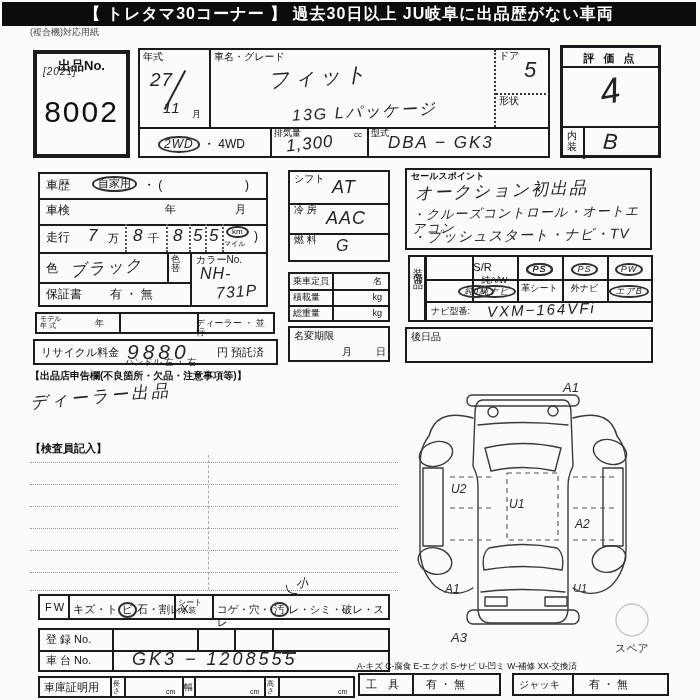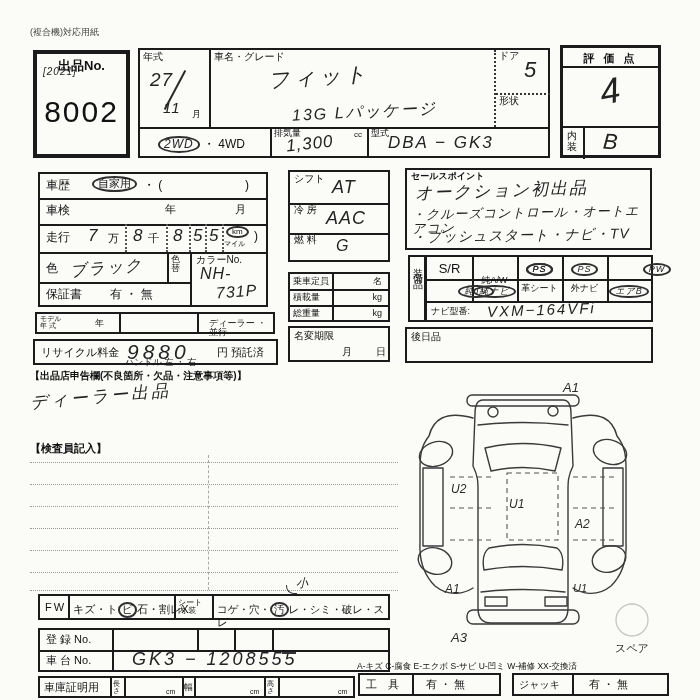--- a/index.html
+++ b/index.html
@@ -27,6 +27,9 @@
 
 <div id="sheet">
 
+  <div class="hdr">
+    <span>【 トレタマ30コーナー 】 過去30日以上 JU岐阜に出品歴がない車両</span>
+  </div>
   <div class="lb" style="left:30px;top:28px;font-size:9px;color:#444;">(複合機)対応用紙</div>
 
   <div class="bx thick" style="left:33px;top:50px;width:97px;height:108px;">

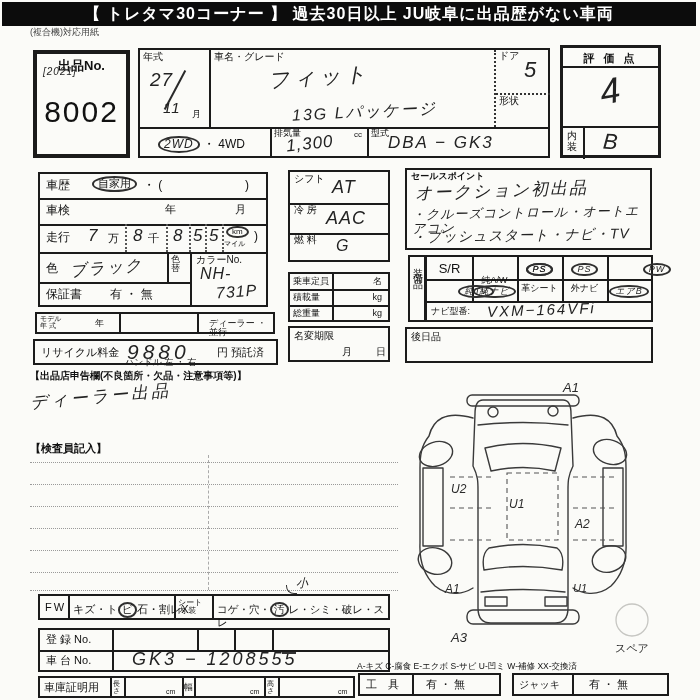--- a/index.html
+++ b/index.html
@@ -184,7 +184,7 @@
     <div class="vl" style="left:90px;top:0;height:44px;"></div>
     <div class="vl" style="left:135px;top:0;height:44px;"></div>
     <div class="vl" style="left:180px;top:0;height:44px;"></div>
-    <div class="lb" style="left:0;top:5px;width:45px;text-align:center;font-size:13px;">S/R</div>
+    <div class="lb" style="left:0;top:5px;width:45px;text-align:center;font-size:11px;padding-left:33px;">S/R</div>
     <div class="lb" style="left:45px;top:19px;width:45px;text-align:center;font-size:9px;">純A/W</div>
     <div class="lb" style="left:135px;top:2px;width:45px;text-align:center;"><span class="circ hw" style="font-size:9px;">PS</span></div>
     <div class="lb" style="left:180px;top:2px;width:44px;text-align:center;margin-left:28px;"><span class="circ hw" style="font-size:9px;">PW</span></div>

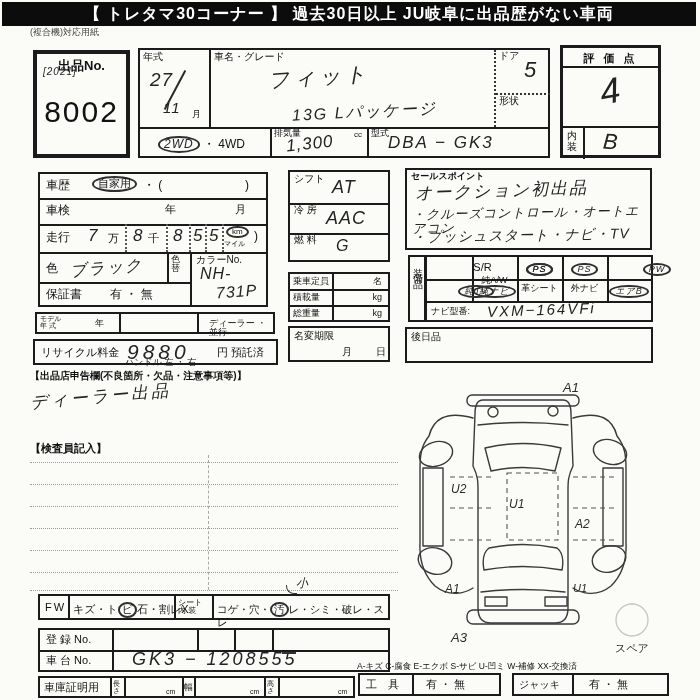--- a/index.html
+++ b/index.html
@@ -187,7 +187,7 @@
     <div class="lb" style="left:0;top:5px;width:45px;text-align:center;font-size:11px;padding-left:33px;">S/R</div>
     <div class="lb" style="left:45px;top:19px;width:45px;text-align:center;font-size:9px;">純A/W</div>
     <div class="lb" style="left:135px;top:2px;width:45px;text-align:center;"><span class="circ hw" style="font-size:9px;">PS</span></div>
-    <div class="lb" style="left:180px;top:2px;width:44px;text-align:center;margin-left:28px;"><span class="circ hw" style="font-size:9px;">PW</span></div>
+    <div class="lb" style="left:180px;top:2px;width:44px;text-align:center;"><span class="circ hw" style="font-size:9px;">PW</span></div>
     <div class="lb" style="left:90px;top:2px;width:45px;text-align:center;"><span class="circ hw" style="font-size:9px;" hidden="">PS</span></div>
     <div class="lb" style="left:90px;top:2px;width:45px;text-align:center;"><span class="circ hw" style="font-size:9px;">PS</span></div>
     <div class="lb" style="left:13px;top:24px;width:54px;text-align:right;"><span class="circ hw" style="font-size:9px;">純TV</span></div>

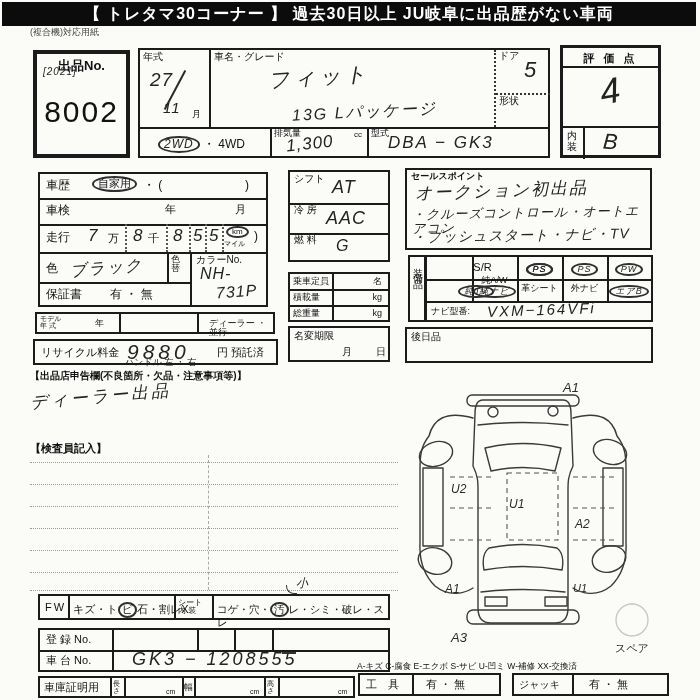--- a/index.html
+++ b/index.html
@@ -126,7 +126,7 @@
     <div class="vl" style="left:82px;top:0;height:18px;"></div>
     <div class="lb" style="left:88px;top:5px;font-size:9px;margin-top:39px;">ハンドル 左 ・ 右</div>
     <div class="vl" style="left:160px;top:0;height:18px;"></div>
-    <div class="lb" style="left:172px;top:5px;font-size:9px;">ディーラー ・ 並行</div>
+    <div class="lb" style="left:159px;top:5px;font-size:9px;">ディーラー ・ 並行</div>
   </div>
 
   <div class="bx" style="left:33px;top:339px;width:245px;height:26px;">

